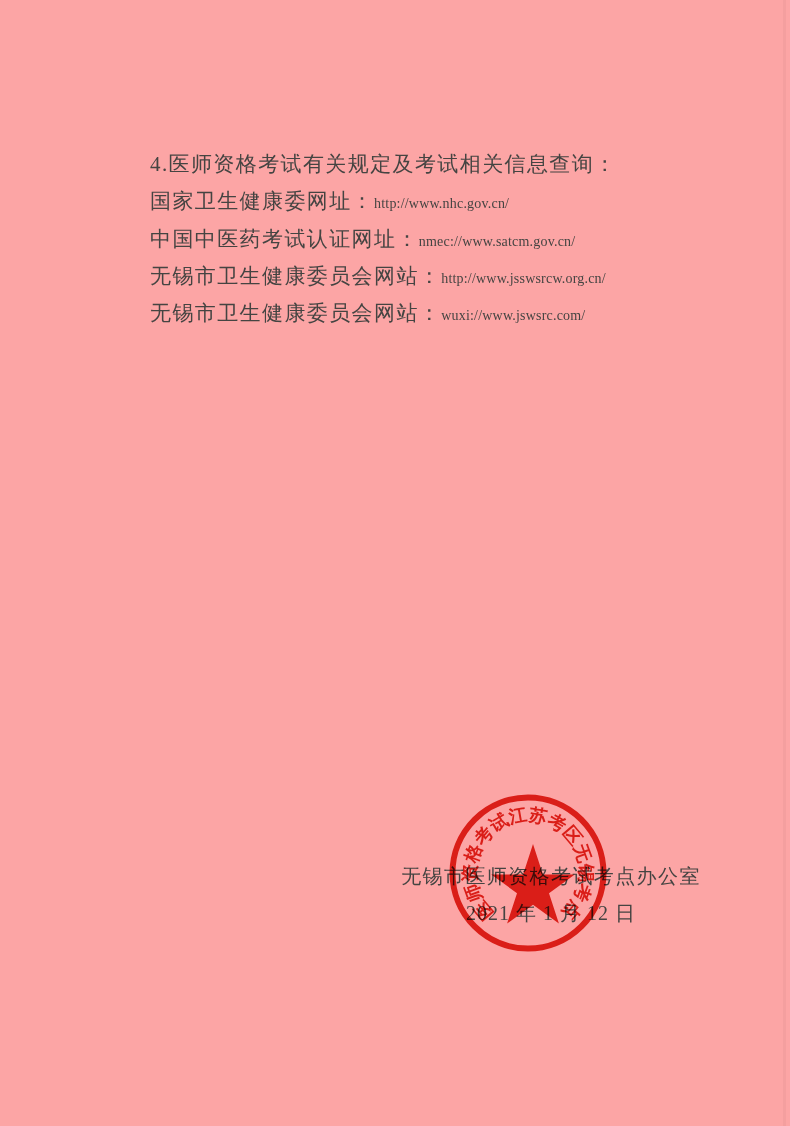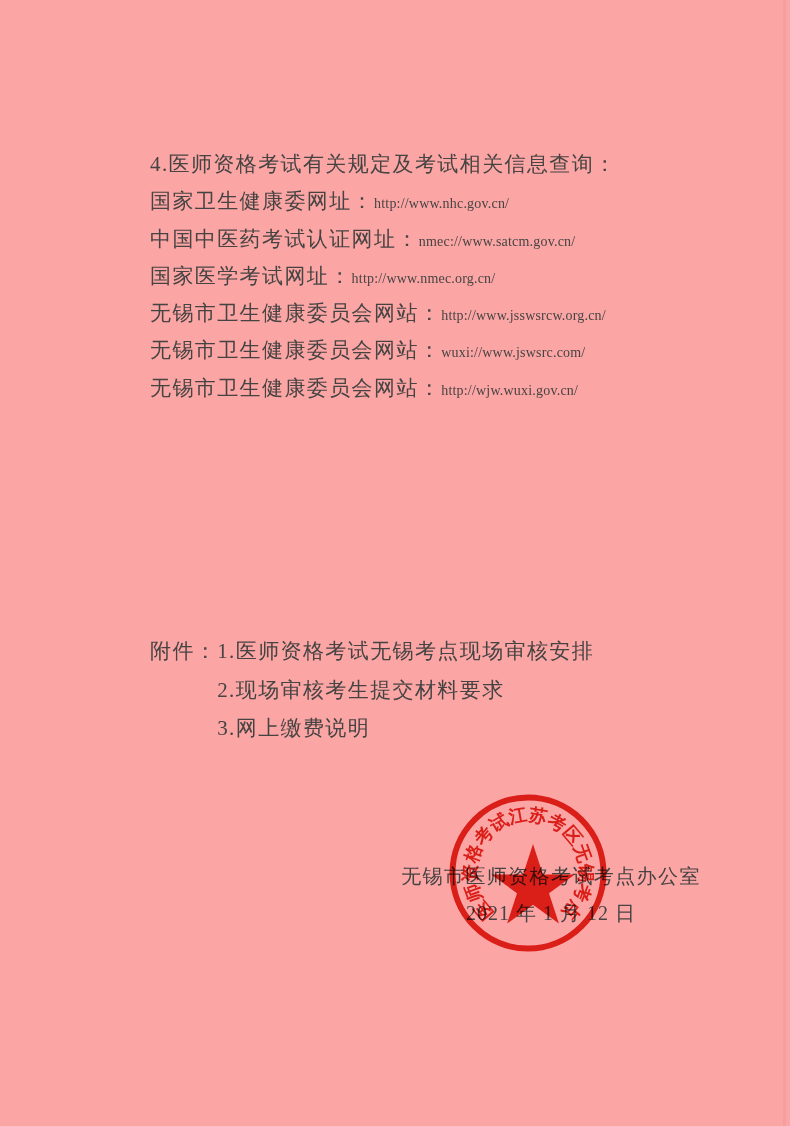--- a/index.html
+++ b/index.html
@@ -71,9 +71,6 @@
       <span class="cjk">中国中医药考试认证网址：</span><span class="latin">nmec://www.satcm.gov.cn/</span>
     </div>
     <div class="info-line">
-      <span class="cjk">国家医学考试网址：</span><span class="latin">http://www.nmec.org.cn/</span>
-    </div>
-    <div class="info-line">
       <span class="cjk">无锡市卫生健康委员会网站：</span><span class="latin">http://www.jsswsrcw.org.cn/</span>
     </div>
     <div class="info-line">

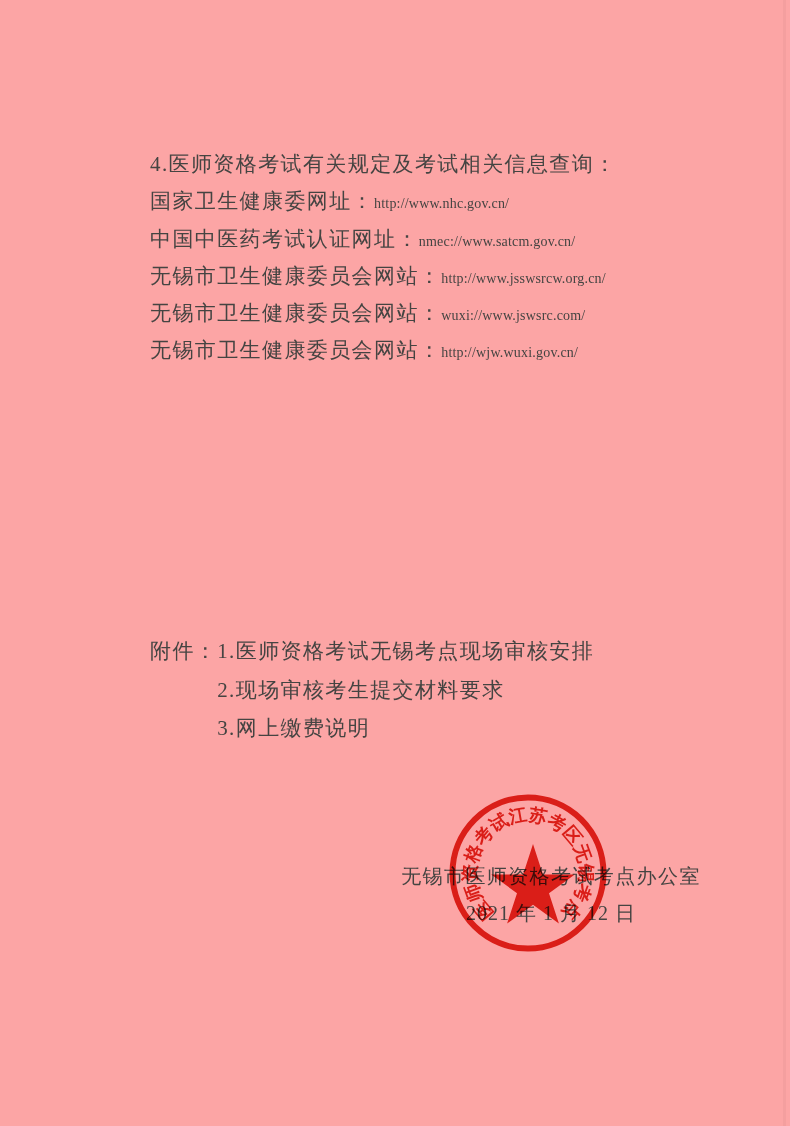--- a/index.html
+++ b/index.html
@@ -76,9 +76,6 @@
     <div class="info-line">
       <span class="cjk">无锡市卫生健康委员会网站：</span><span class="latin">wuxi://www.jswsrc.com/</span>
     </div>
-    <div class="info-line">
-      <span class="cjk">无锡市卫生健康委员会网站：</span><span class="latin">http://wjw.wuxi.gov.cn/</span>
-    </div>
   </div>
 
   <div class="attach-block">

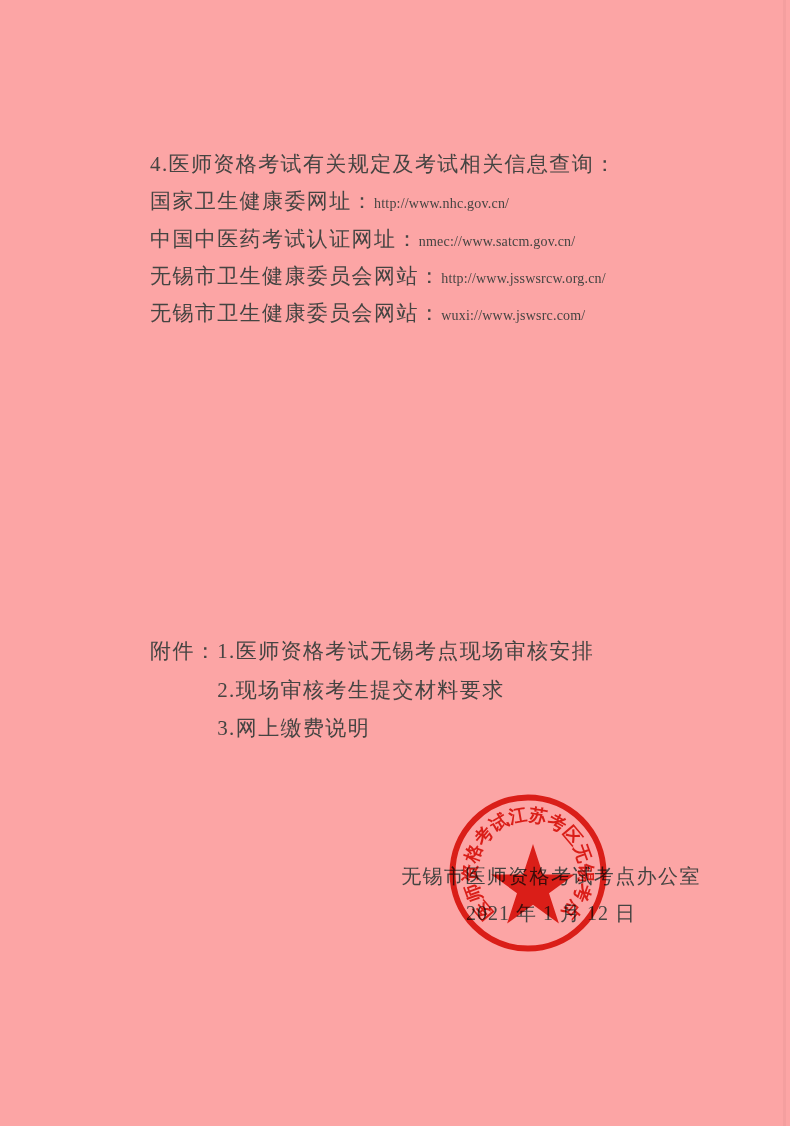--- a/index.html
+++ b/index.html
@@ -78,14 +78,6 @@
     </div>
   </div>
 
-  <div class="attach-block">
-    <span>附件：</span>
-    <ul class="attach-items">
-      <li>1.医师资格考试无锡考点现场审核安排</li>
-      <li>2.现场审核考生提交材料要求</li>
-      <li>3.网上缴费说明</li>
-    </ul>
-  </div>
 
   <div class="sig-block">
     <div class="sig-org">无锡市医师资格考试考点办公室</div>

